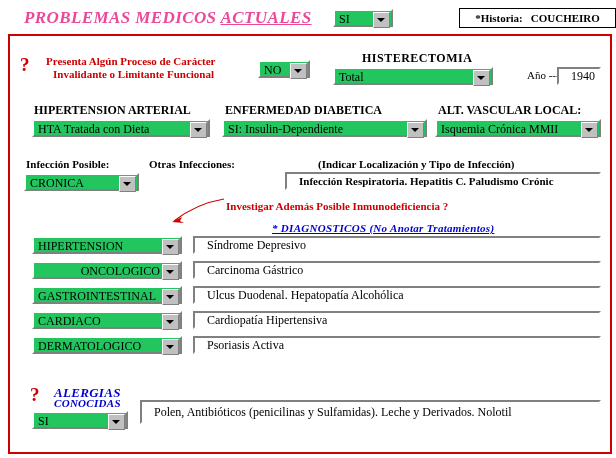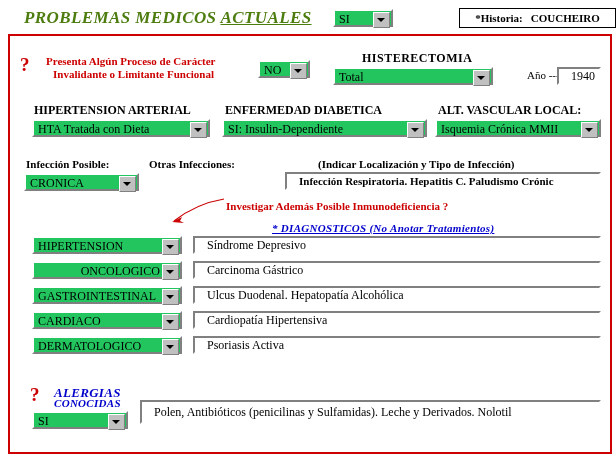--- a/index.html
+++ b/index.html
@@ -20,7 +20,7 @@
     position:absolute;left:16px;top:2px;
     font-family:"Liberation Serif", serif;
     font-style:italic;font-weight:bold;font-size:17px;
-    color:#4d7c0f;letter-spacing:0.4px;
+    color:#ec4899;letter-spacing:0.4px;
   }
   .hdr-title .u{text-decoration:underline;}
   .hdr-sel{position:absolute;left:325px;top:3px;}

